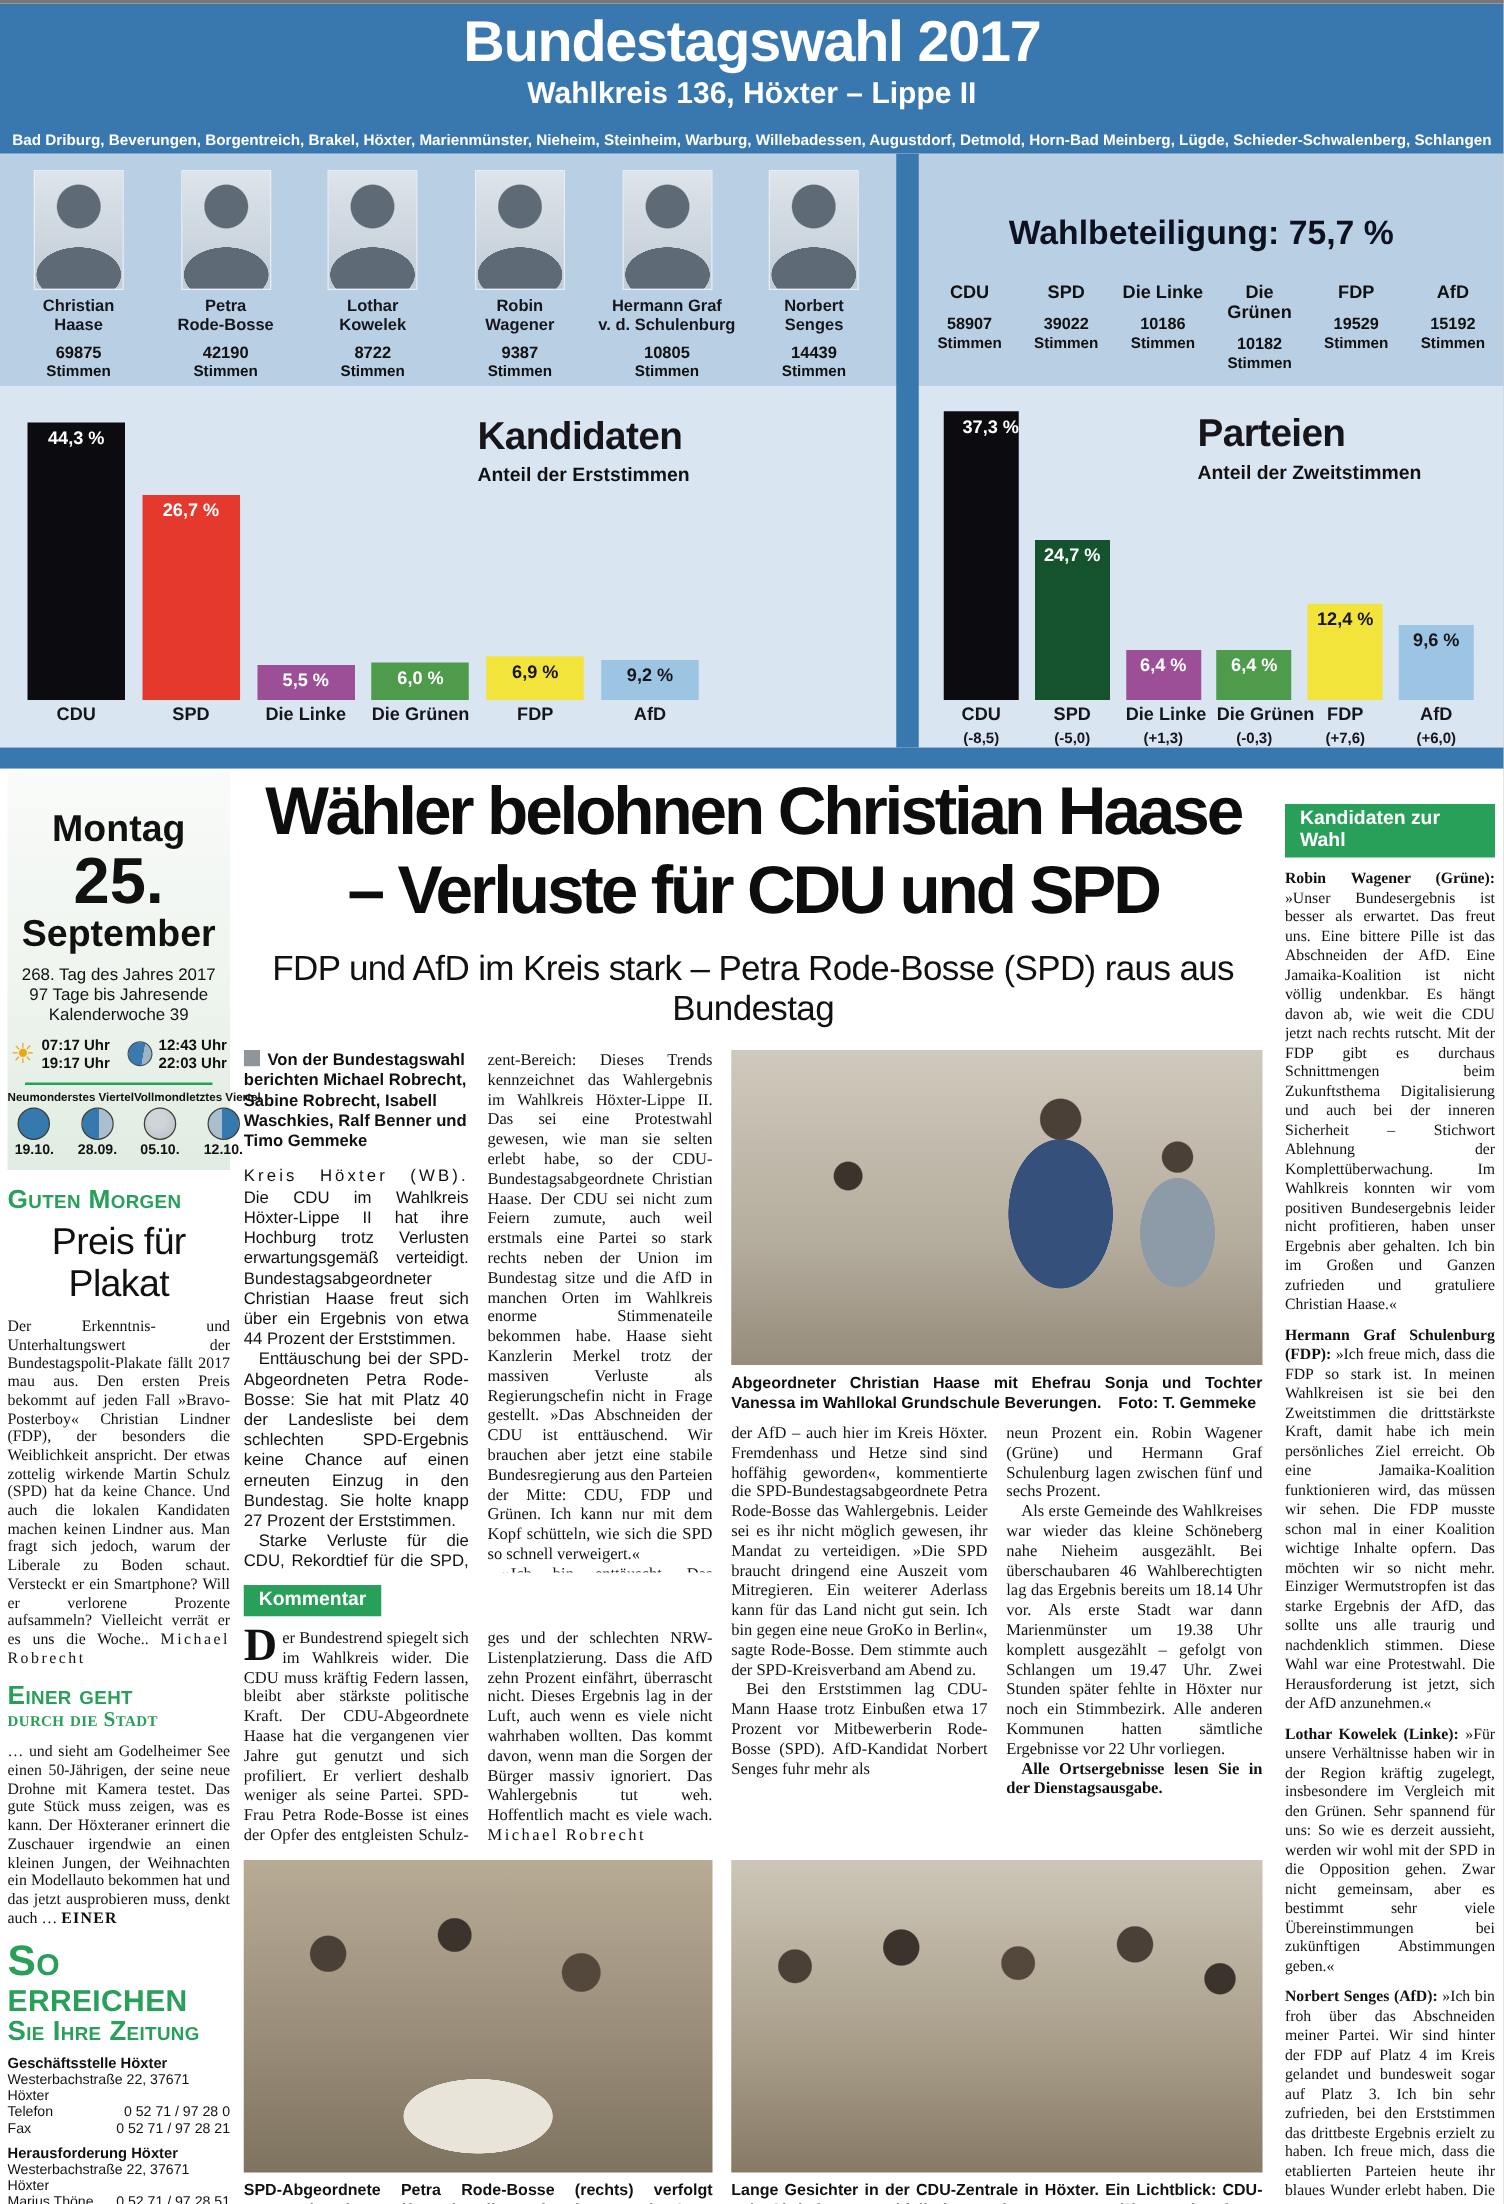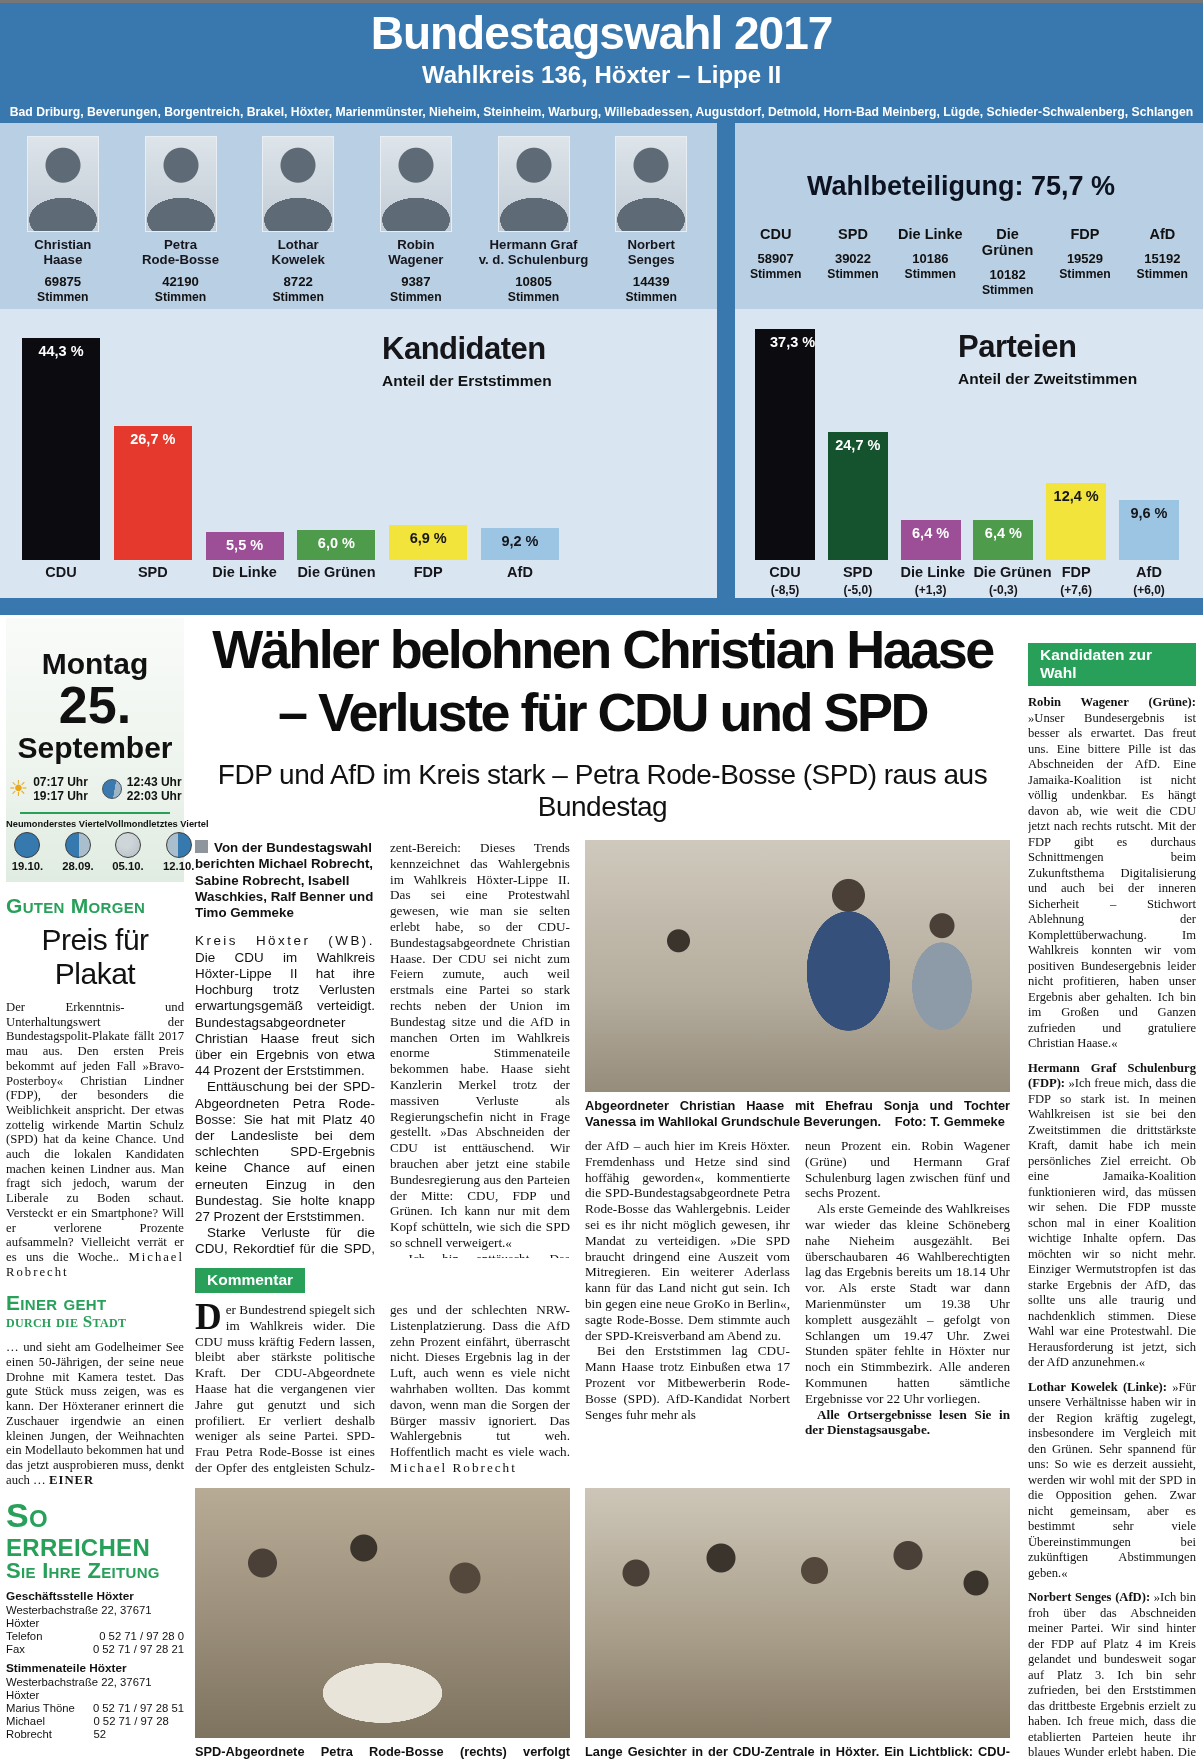--- a/index.html
+++ b/index.html
@@ -250,7 +250,7 @@
           </div>
         </div>
       <div class="slot" style="width:78px">
-          <div class="bar" style="height: 134px; background: rgb(230, 57, 46);">
+          <div class="bar" style="height: 164px; background: rgb(230, 57, 46);">
             <span class="bval">26,7 %</span>
           </div>
         </div>

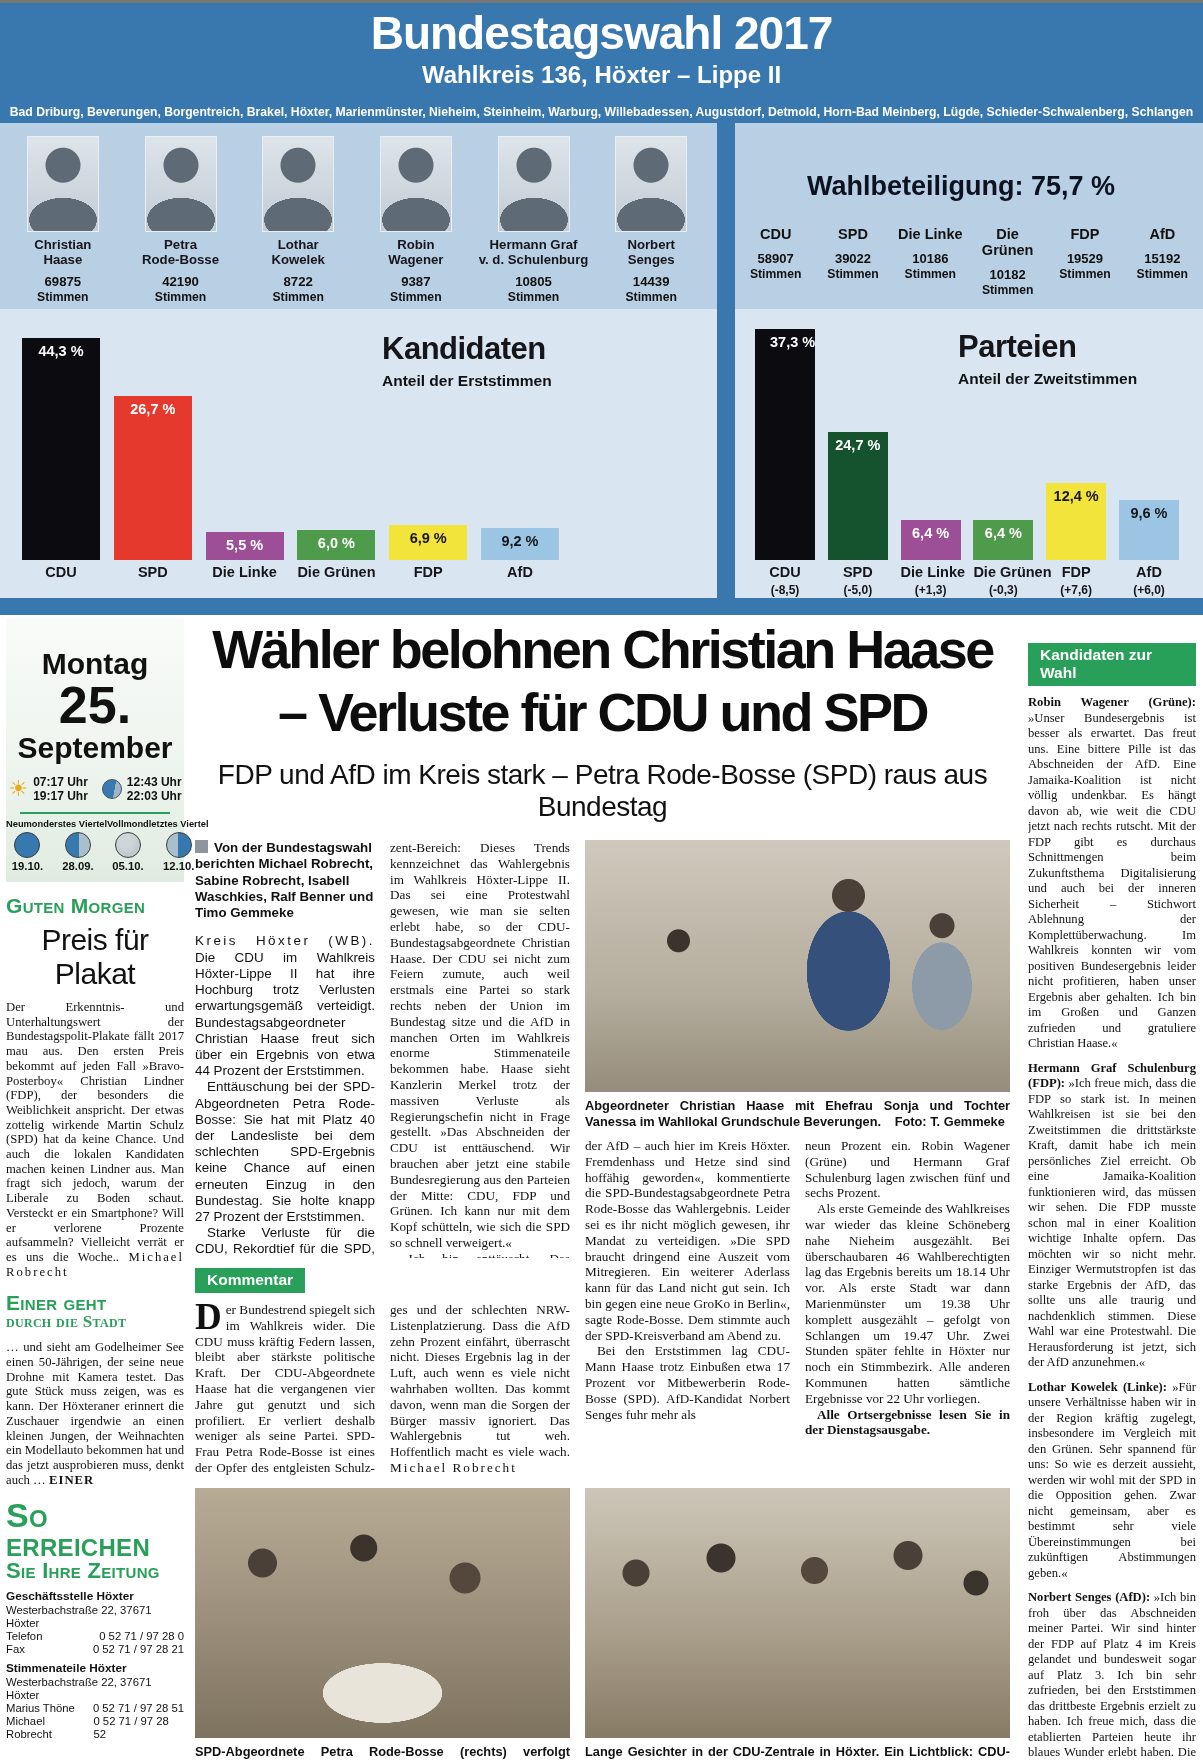--- a/index.html
+++ b/index.html
@@ -360,6 +360,11 @@
         <div class="cal-weekday">Montag</div>
         <div class="cal-day">25.</div>
         <div class="cal-month">September</div>
+        <div class="cal-small">
+          <div>268. Tag des Jahres 2017</div>
+          <div>97 Tage bis Jahresende</div>
+          <div>Kalenderwoche 39</div>
+        </div>
         <div class="sunmoon">
           <div class="sm-group">
             <span class="sun-ico">☀</span>

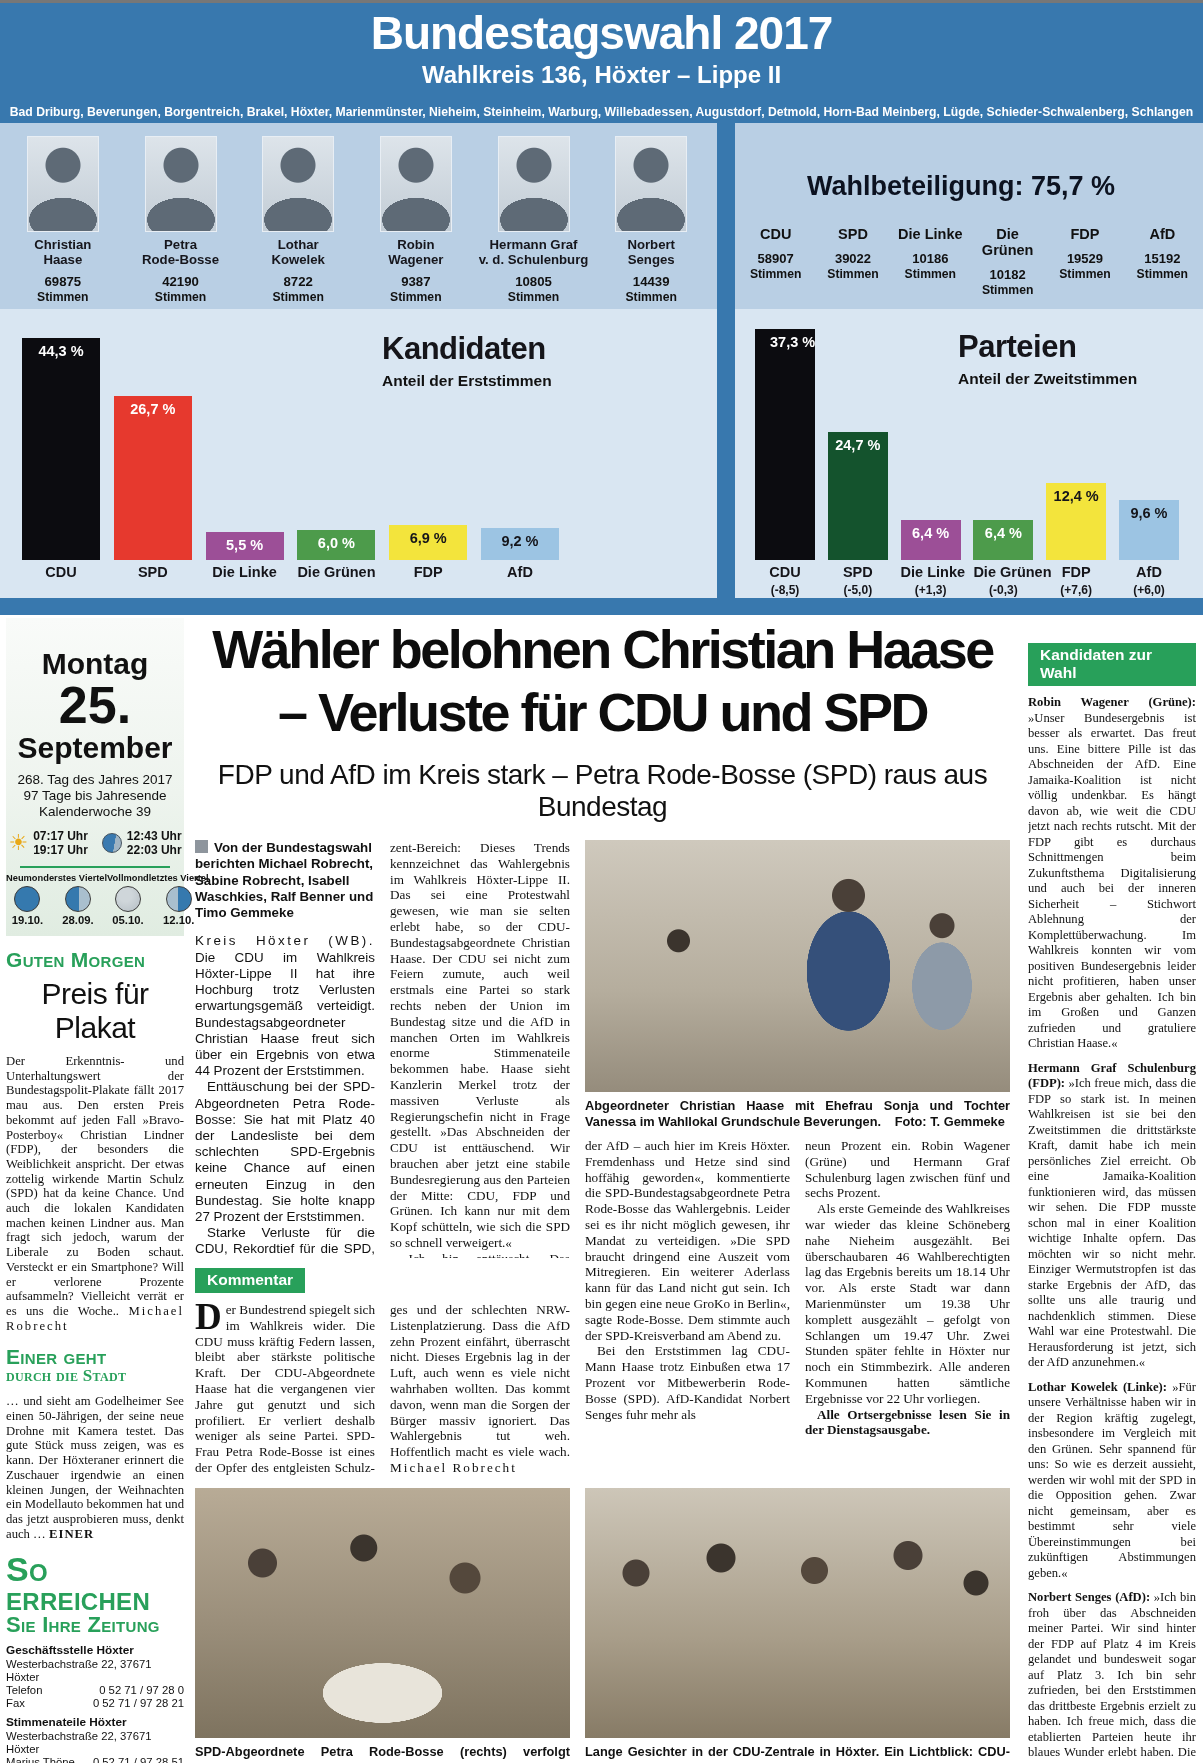--- a/index.html
+++ b/index.html
@@ -435,7 +435,7 @@
             <span>0 52 71 / 97 28 21</span>
           </div>
 
-        <div class="c-title">Stimmenateile Höxter</div>
+        <div class="c-title">Herausforderung Höxter</div>
         <div>Westerbachstraße 22, 37671 Höxter</div>
         <div class="c-line">
             <span>Marius Thöne</span>

